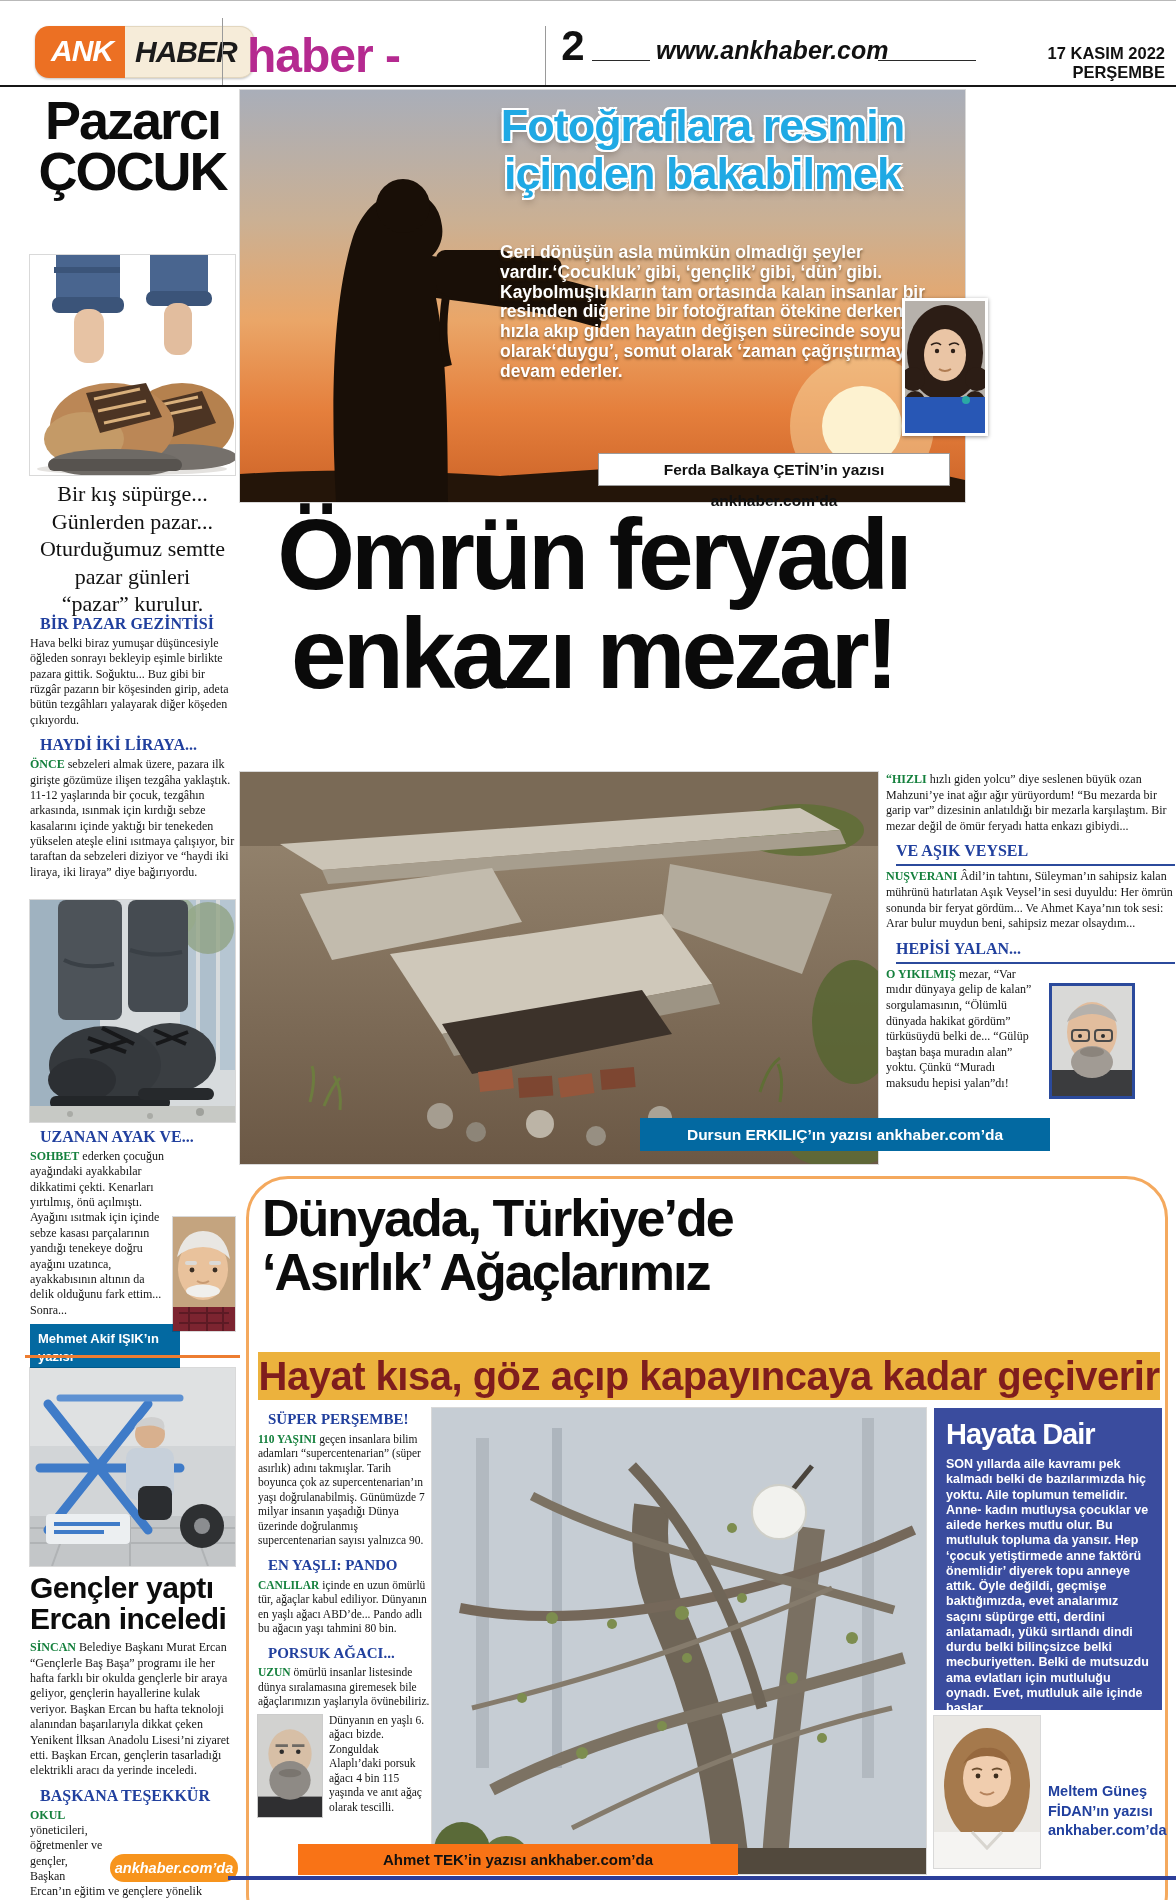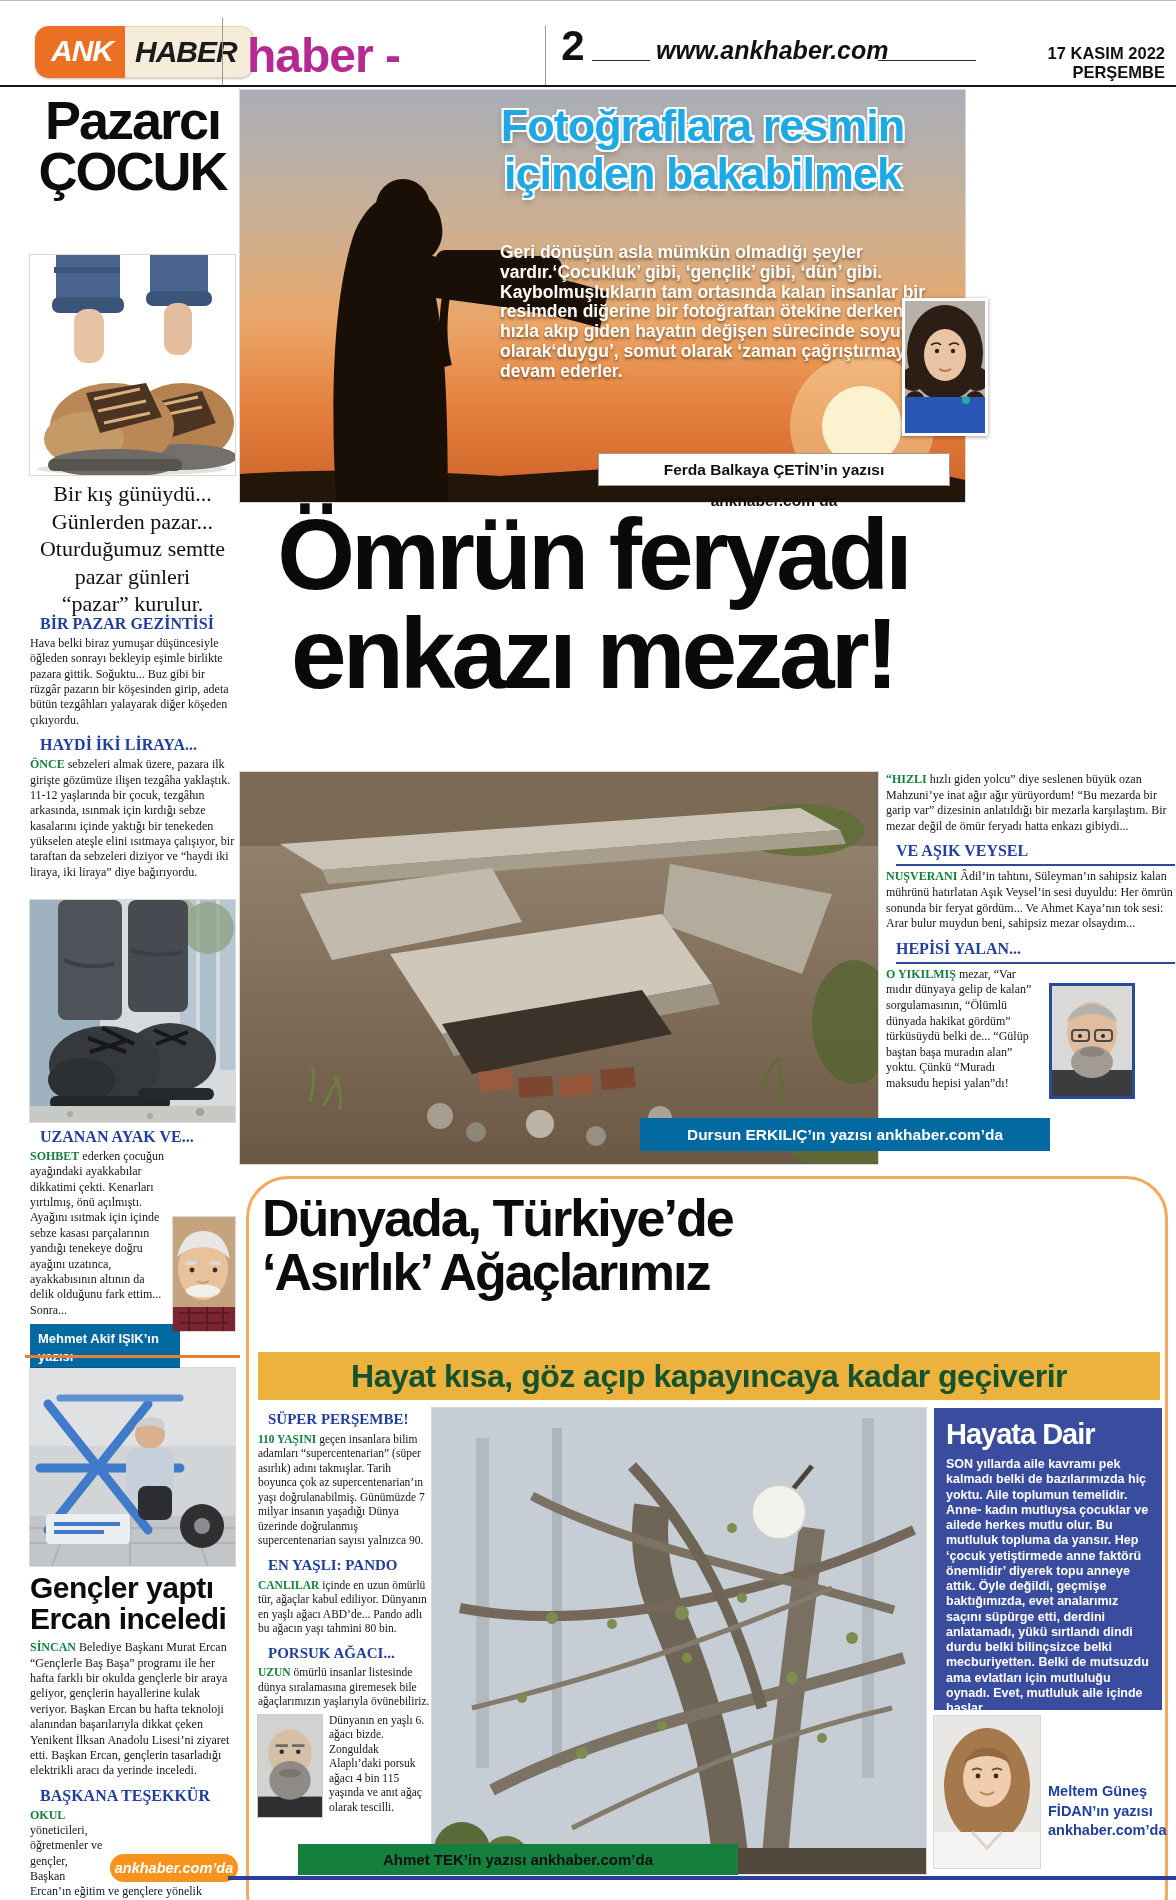--- a/index.html
+++ b/index.html
@@ -143,7 +143,7 @@
   </div>
 
   <div class="abs intro" style="left:25px;top:480px;width:215px;">
-    <div>Bir kış günüydü...</div>
+    <div>Bir kış süpürge...</div>
     <div>Günlerden pazar...</div>
     <div>Oturduğumuz semtte</div>
     <div>pazar günleri</div>

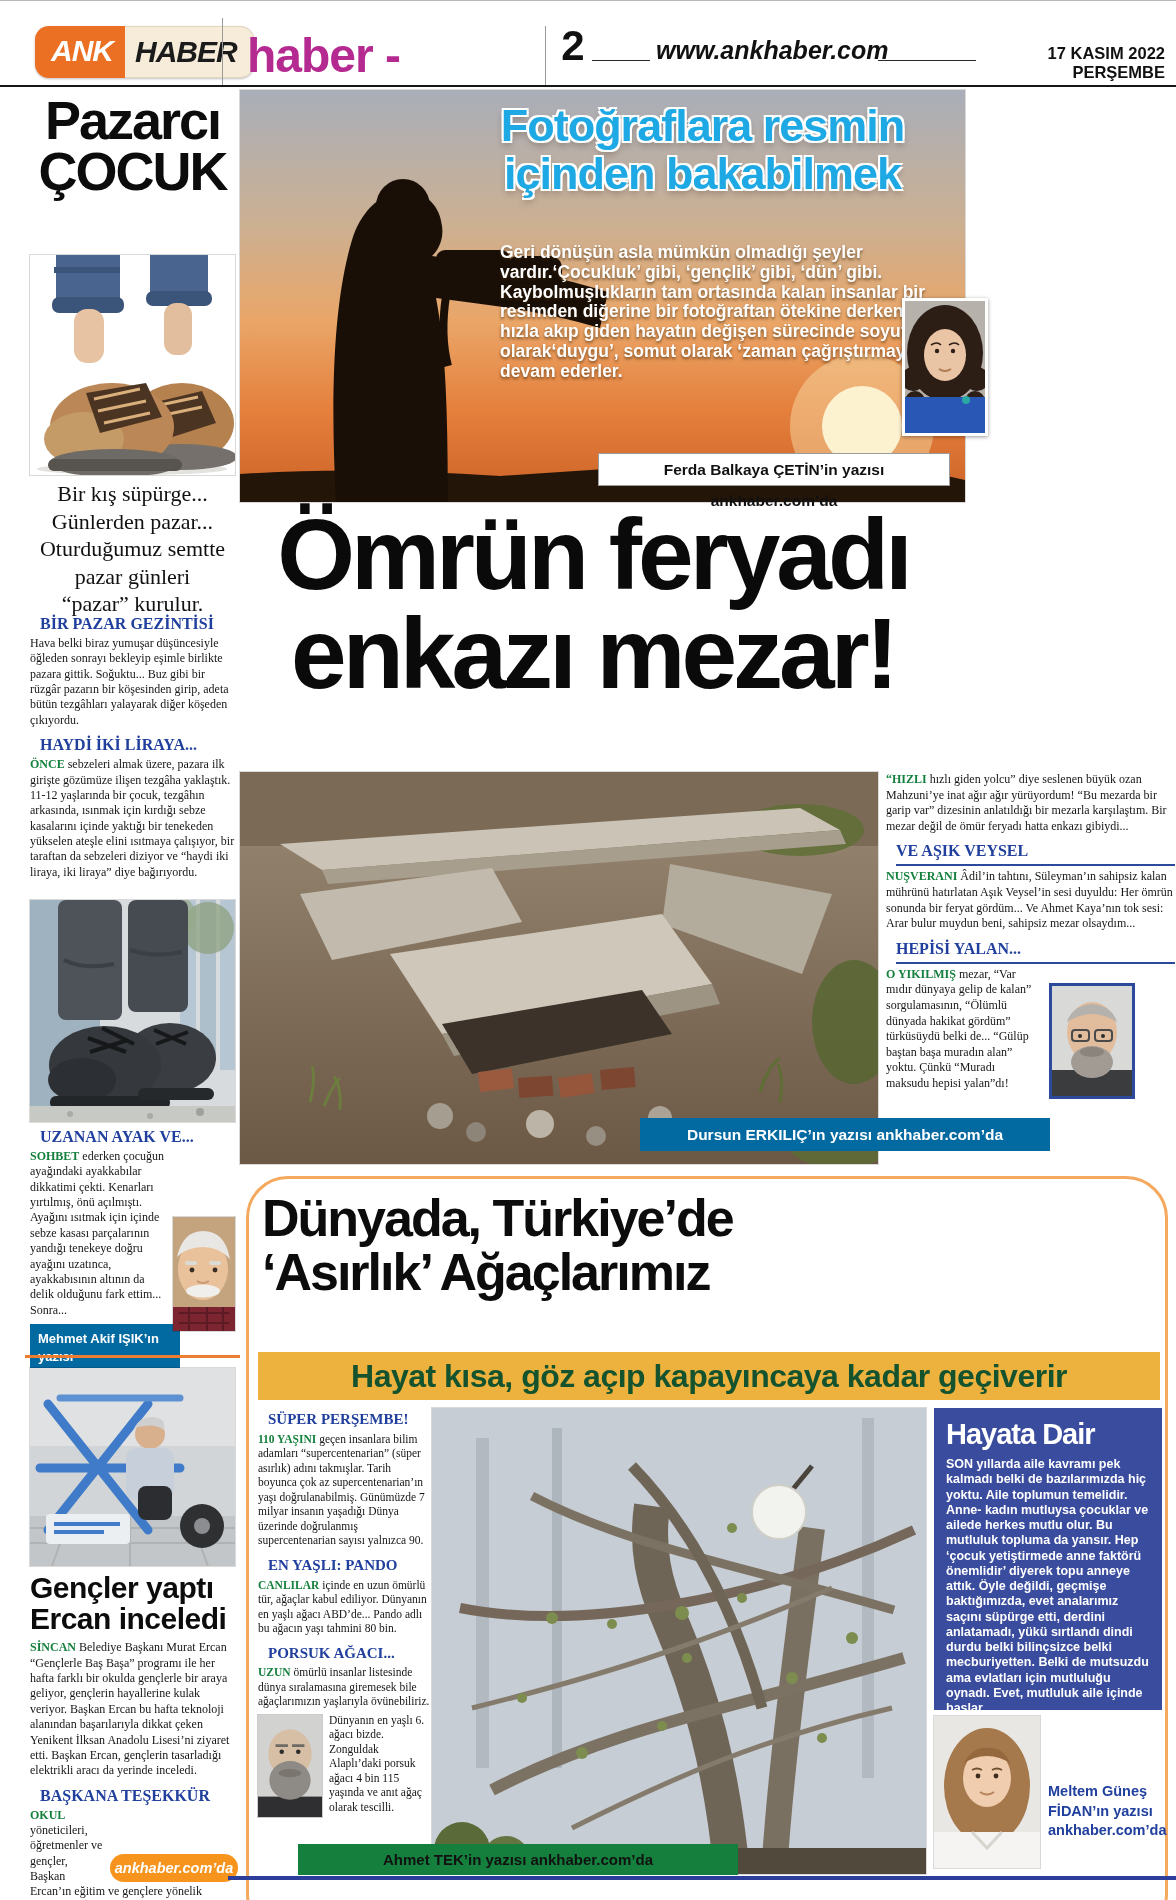--- a/index.html
+++ b/index.html
@@ -72,8 +72,8 @@
   .orange-frame { border:3px solid #f4a95e; border-radius:42px; }
   .trees-headline { font-family:"Liberation Sans",sans-serif; font-weight:900; font-size:52px;
     line-height:1.03; letter-spacing:-2px; color:#0c0c0c; }
-  .banner { background:#ecb23d; color:#14532d; font-family:"Liberation Sans",sans-serif;
-    font-weight:900; font-size:32px; text-align:center; line-height:48px; letter-spacing:-0.5px; }
+  .banner { background:#ecb23d; color:#7f1d1d; font-family:"Liberation Sans",sans-serif;
+    font-weight:900; font-size:40px; text-align:center; line-height:48px; letter-spacing:-0.5px; }
   .trees-body { font-size:11.5px; line-height:1.26; }
   .hayata { background:#3a4c9e; color:#fff; padding:10px 10px 6px 12px; }
   .hayata .title { font-family:"Liberation Sans",sans-serif; font-weight:900; font-size:29px;

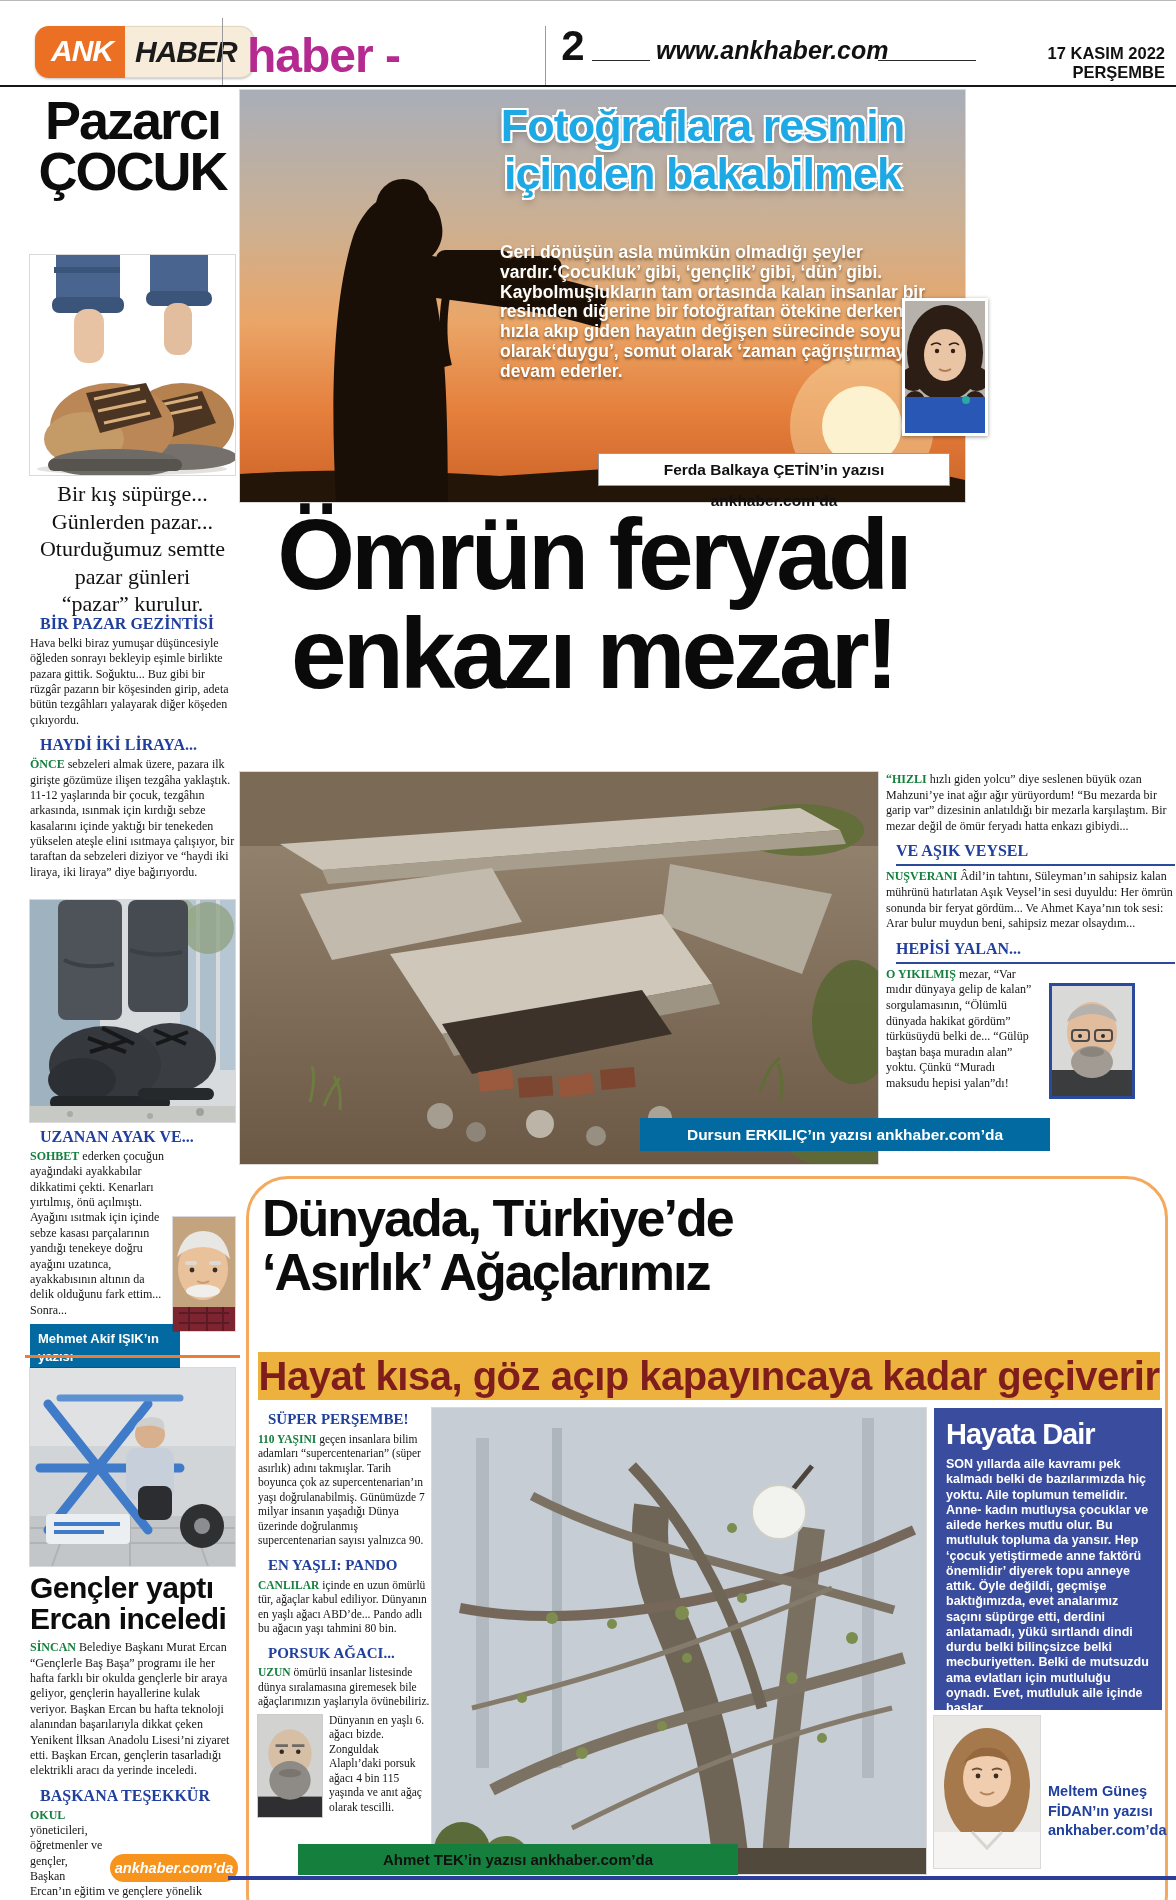--- a/index.html
+++ b/index.html
@@ -46,7 +46,7 @@
   .cap-blue { background:#0369a1; color:#fff; font-family:"Liberation Sans",sans-serif; font-weight:bold; }
   .cap-white { background:#fff; border:1px solid #9b9b9b; color:#111;
     font-family:"Liberation Sans",sans-serif; font-weight:bold; text-align:center; }
-  .cap-ltblue { background:#15803d; color:#111; font-family:"Liberation Sans",sans-serif;
+  .cap-ltblue { background:#f97316; color:#111; font-family:"Liberation Sans",sans-serif;
     font-weight:bold; text-align:center; }
 
   .photo-frame { box-shadow:0 0 0 1px rgba(0,0,0,.15); overflow:hidden; }

